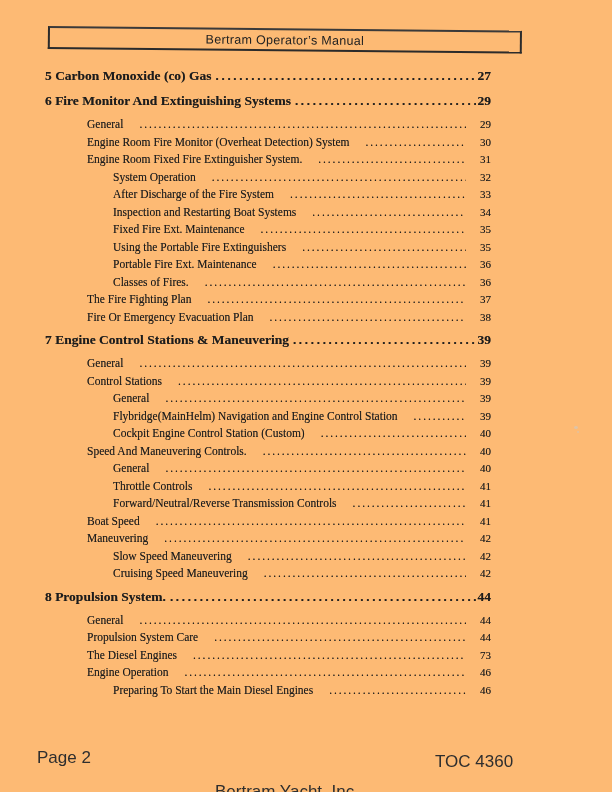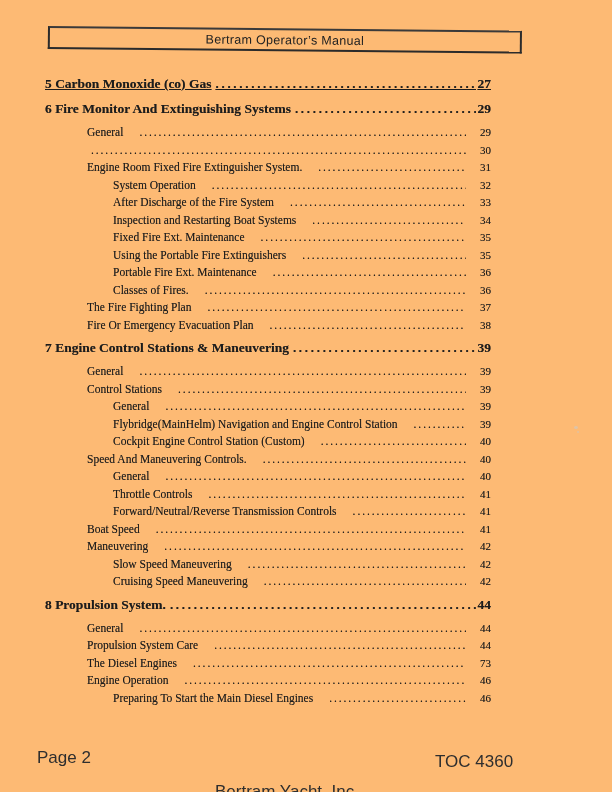--- a/index.html
+++ b/index.html
@@ -60,7 +60,7 @@
   }
   .level-0 .toc-dots { letter-spacing: 2.7px; font-size: 13px; }
   .level-0 .toc-page { font-size: 13.5px; }
-  .toc > .level-0:first-child { margin-top: 16px; text-decoration: underline; }
+  .toc > .level-0:first-child { margin-top: 8px; }
   .level-1, .level-2 { font-size: 11.5px; gap: 12px; }
   .level-1 .toc-page, .level-2 .toc-page { font-size: 11px; }
   .level-1 { padding-left: 42px; }

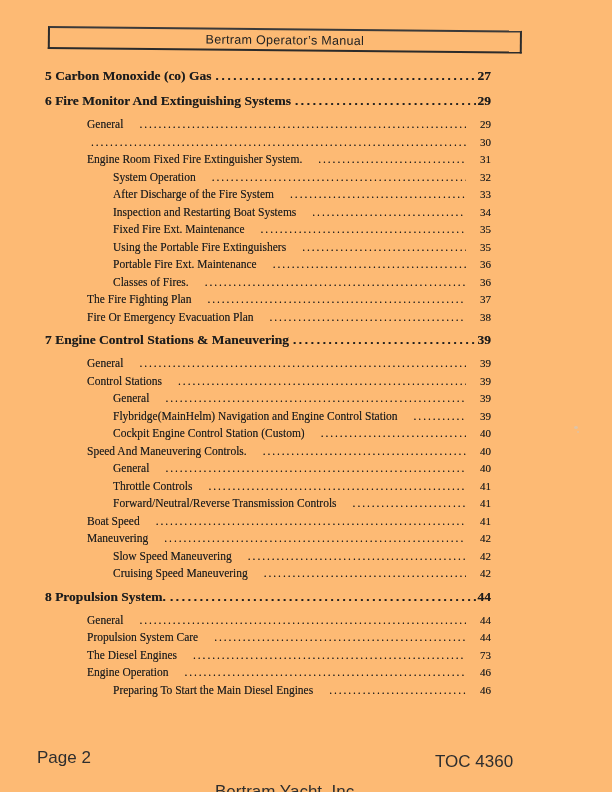--- a/index.html
+++ b/index.html
@@ -111,6 +111,7 @@
     <span class="toc-page">29</span>
   </div>
       <div class="toc-row level-1">
+    <span class="toc-label">Engine Room Fire Monitor (Overheat Detection) System</span>
     <span class="toc-dots">................................................................................................................................................................</span>
     <span class="toc-page">30</span>
   </div>

